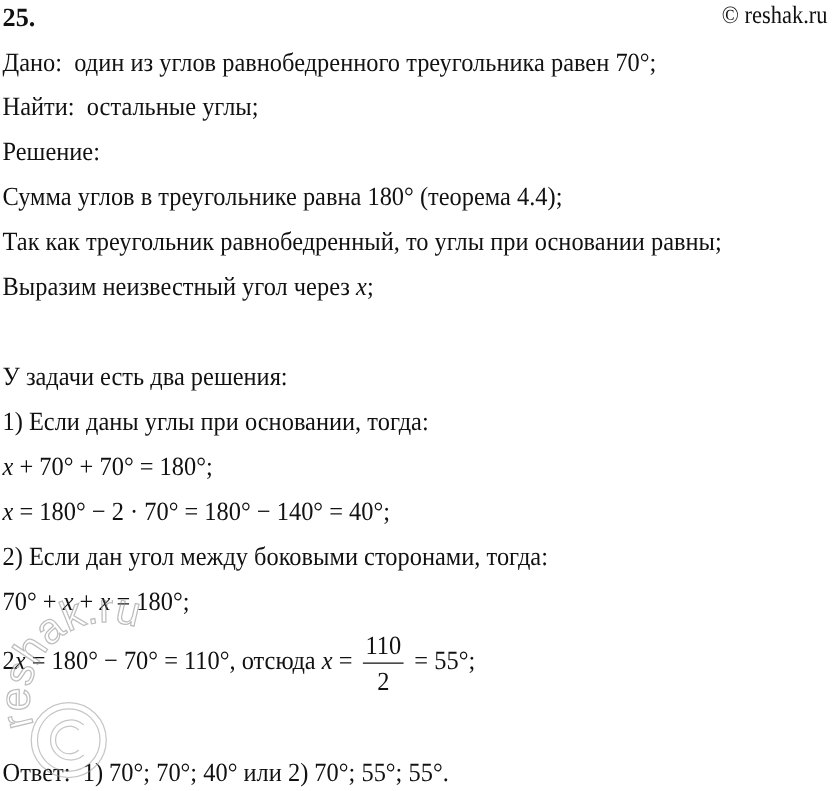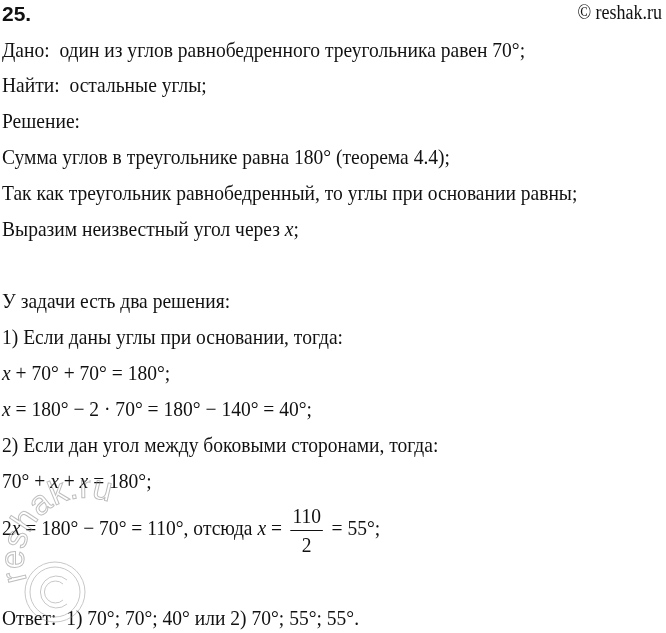--- a/index.html
+++ b/index.html
@@ -17,7 +17,7 @@
     }
     .num {
       position: absolute; left: 2px; top: 2px;
-      font-family: Liberation Sans, sans-serif;
+      font-family: Liberation Serif, serif;
       font-weight: bold; font-size: 21px; line-height: 24px;
     }
     .copyright {

